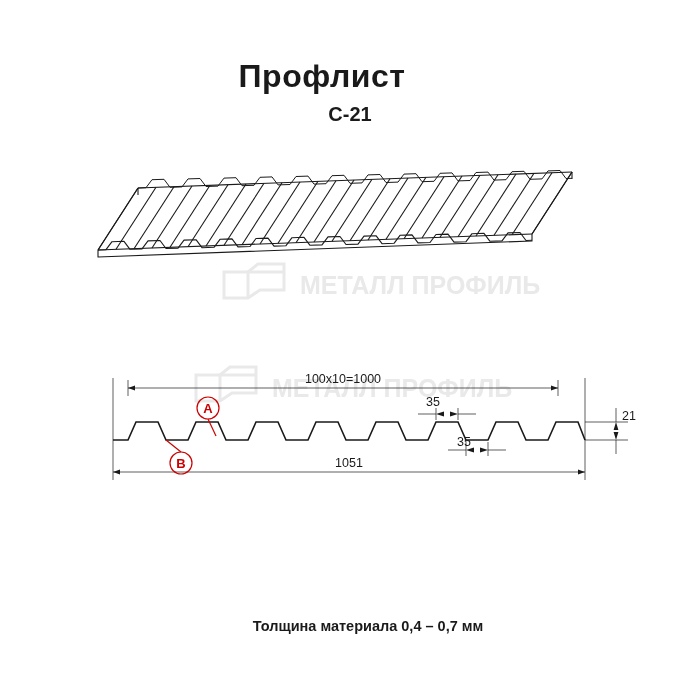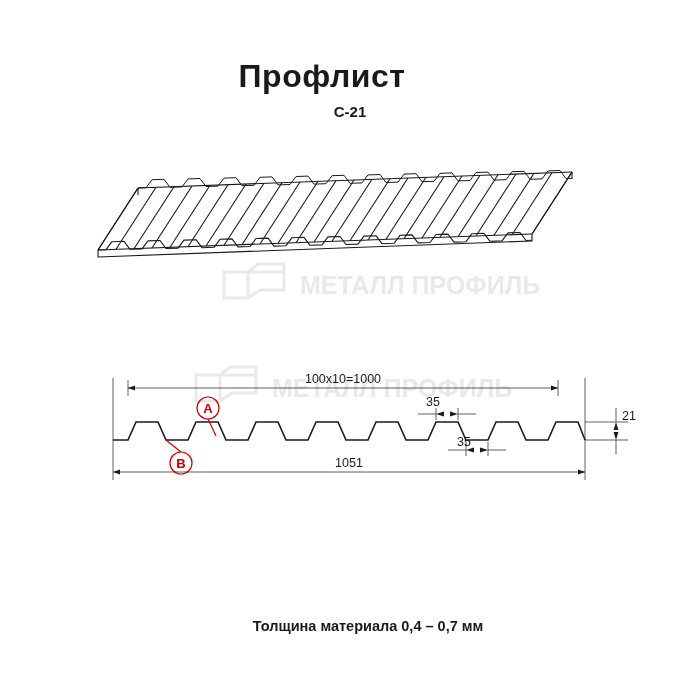--- a/index.html
+++ b/index.html
@@ -37,7 +37,7 @@
     left: 0;
     width: 700px;
     text-align: center;
-    font-size: 15px;
+    font-size: 20px;
     font-weight: bold;
     color: #1a1a1a;
   }

